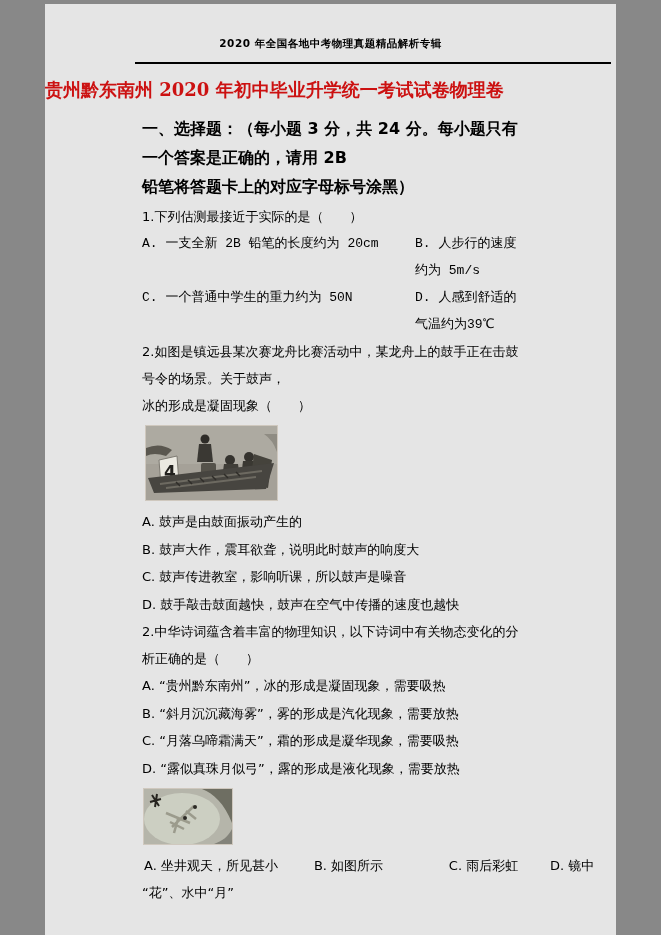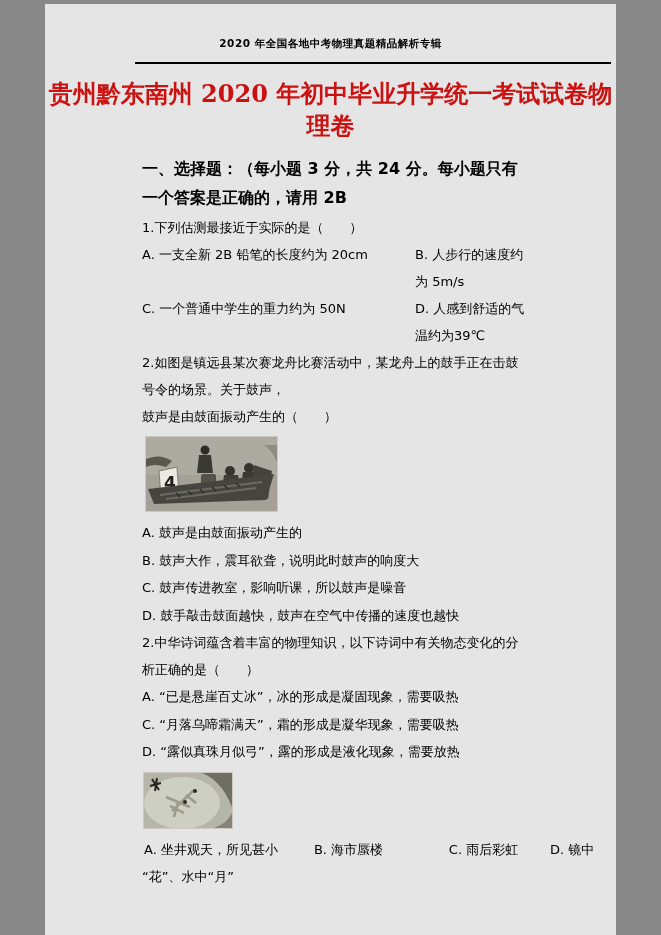--- a/index.html
+++ b/index.html
@@ -26,9 +26,8 @@
   }
   .doc-title{
     margin:14px 0 0 0;
-    text-align:center;
     font-family:"DejaVu Serif",serif;
-    font-size:24px;
+    font-size:18px;
     font-weight:bold;
   }
   .content{

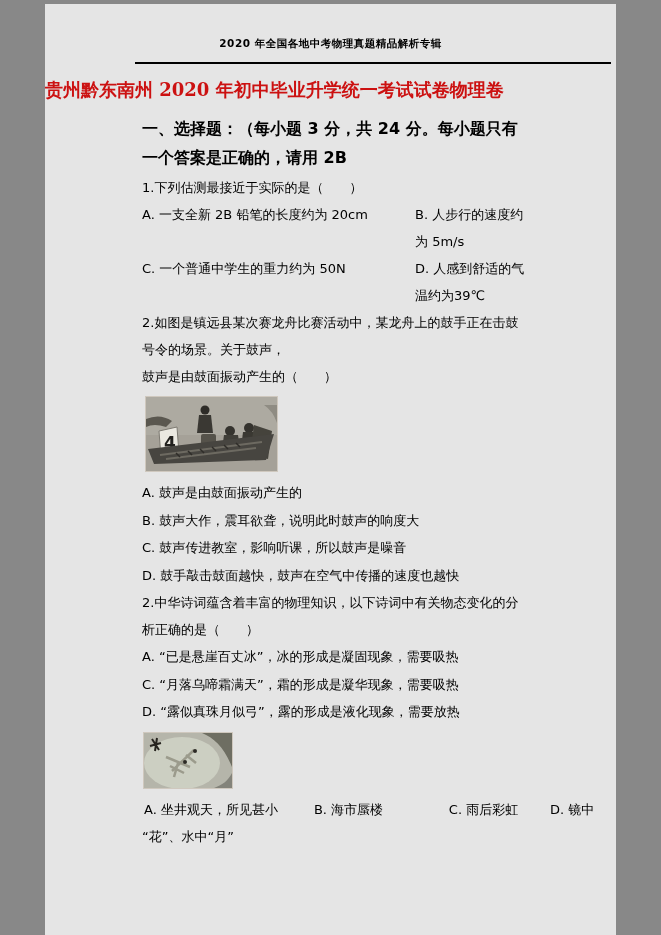--- a/index.html
+++ b/index.html
@@ -77,6 +77,7 @@
 
     <p class="section-head">
       <span>一、选择题：（每小题 3 分，共 24 分。每小题只有一个答案是正确的，请用 2B</span><br>
+      <span>铅笔将答题卡上的对应字母标号涂黑）</span>
     </p>
 
     <p class="stem">1.下列估测最接近于实际的是（　　）</p>

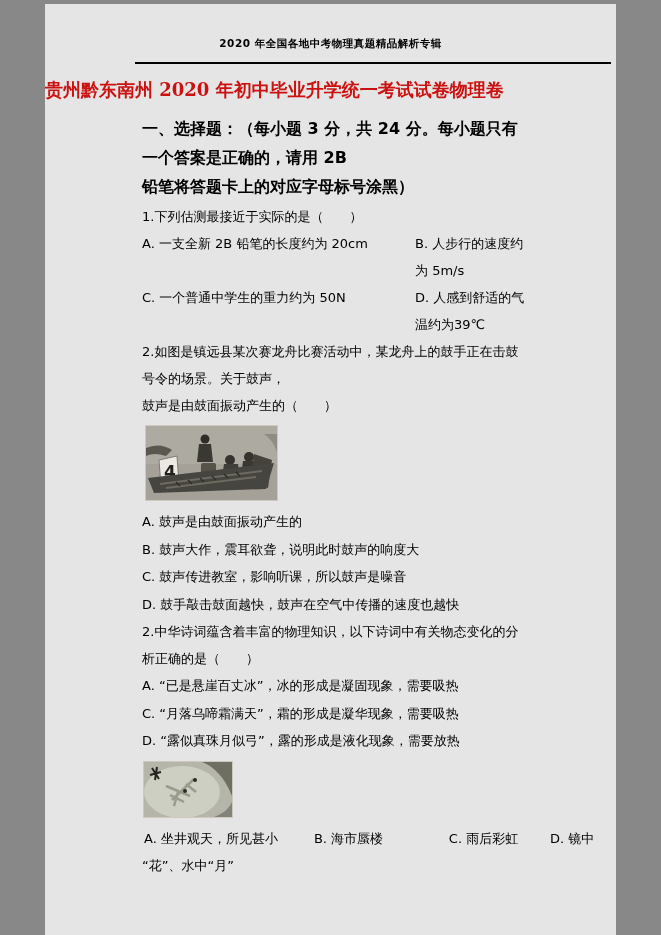--- a/index.html
+++ b/index.html
@@ -46,6 +46,7 @@
     display:grid;
     grid-template-columns:273px auto;
     line-height:27px;
+    font-family:Liberation Mono, monospace;
   }
   .opt-list{line-height:27.5px;}
   .opt-list div{white-space:nowrap;}

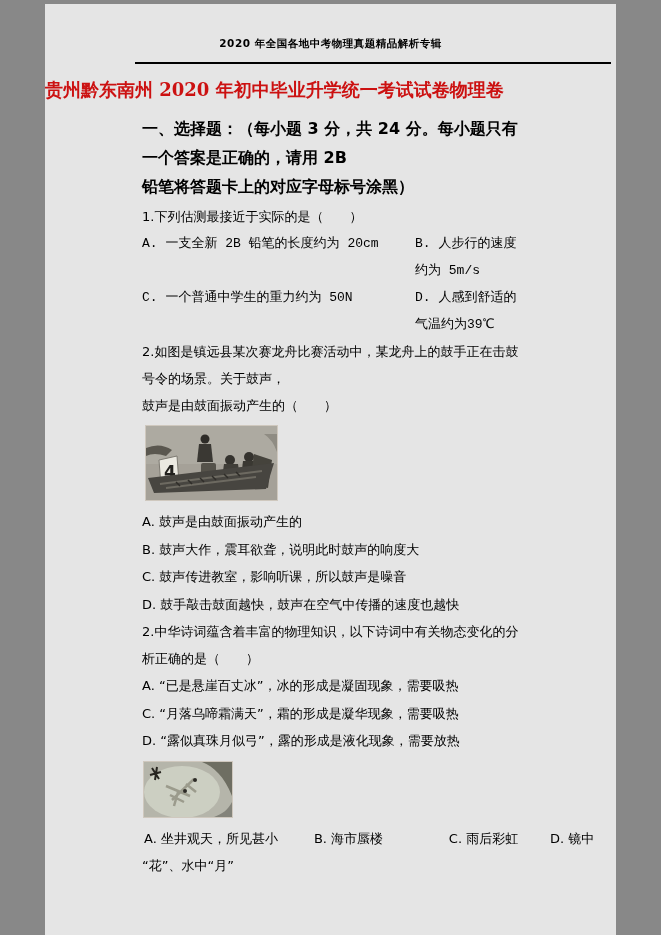--- a/index.html
+++ b/index.html
@@ -91,7 +91,7 @@
 
     <p class="stem">
       <span>2.如图是镇远县某次赛龙舟比赛活动中，某龙舟上的鼓手正在击鼓号令的场景。关于鼓声，</span><br>
-      <span>鼓声是由鼓面振动产生的（　　）</span>
+      <span>冰的形成是凝固现象（　　）</span>
     </p>
 
     <svg class="photo" width="131" height="74" viewBox="0 0 131 74" xmlns="http://www.w3.org/2000/svg">

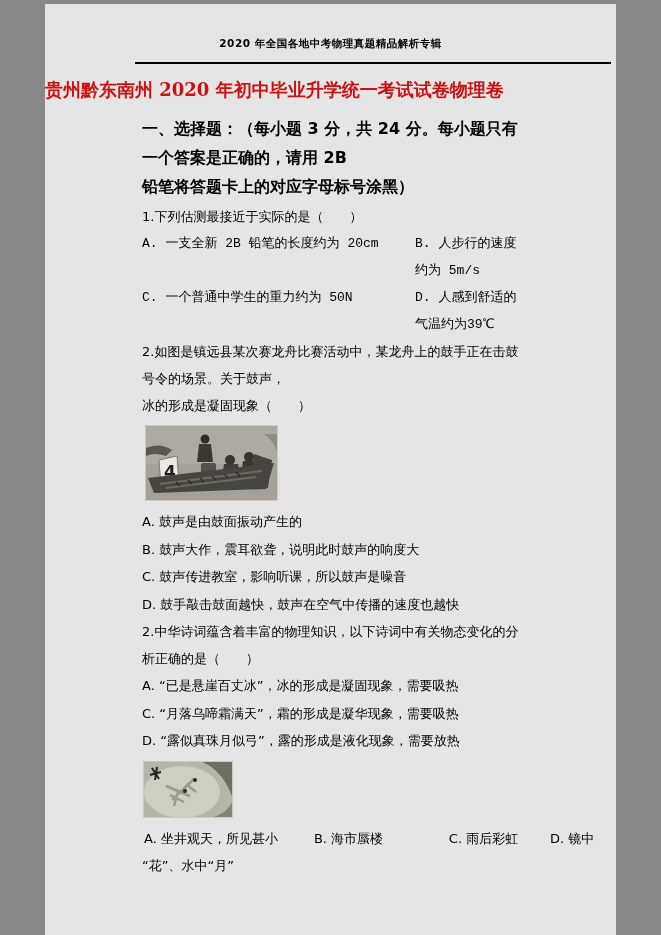--- a/index.html
+++ b/index.html
@@ -123,7 +123,7 @@
 
     <p class="stem">2.中华诗词蕴含着丰富的物理知识，以下诗词中有关物态变化的分析正确的是（　　）</p>
     <div class="opt-list">
-      <div>A. “已是悬崖百丈冰”，冰的形成是凝固现象，需要吸热</div>
+      <div>A. “贵州黔东南州”，冰的形成是凝固现象，需要吸热</div>
       <div>C. “月落乌啼霜满天”，霜的形成是凝华现象，需要吸热</div>
       <div>D. “露似真珠月似弓”，露的形成是液化现象，需要放热</div>
     </div>

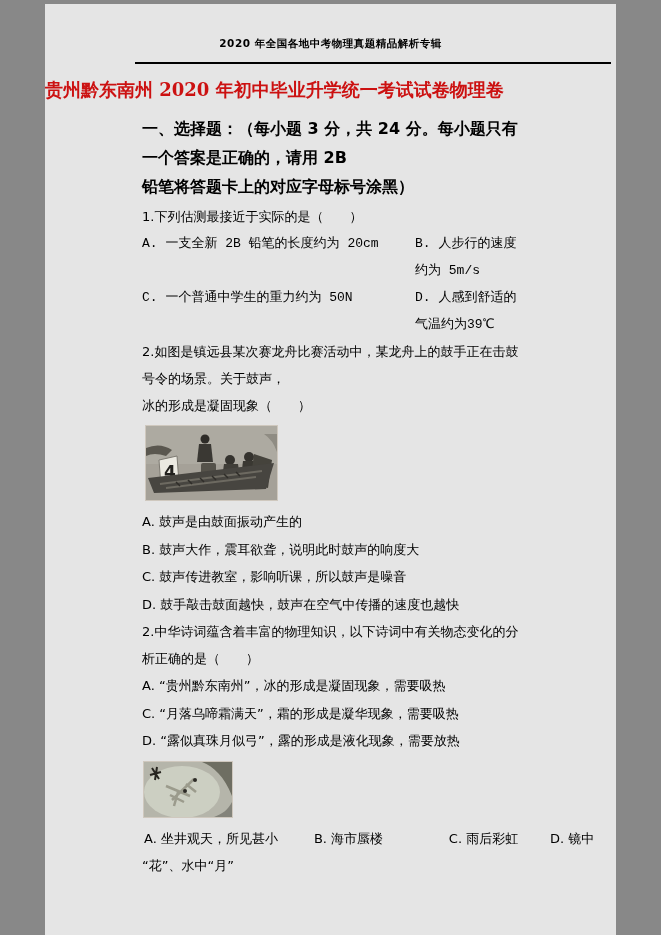--- a/index.html
+++ b/index.html
@@ -124,6 +124,7 @@
     <p class="stem">2.中华诗词蕴含着丰富的物理知识，以下诗词中有关物态变化的分析正确的是（　　）</p>
     <div class="opt-list">
       <div>A. “贵州黔东南州”，冰的形成是凝固现象，需要吸热</div>
+      <div>B. “斜月沉沉藏海雾”，雾的形成是汽化现象，需要放热</div>
       <div>C. “月落乌啼霜满天”，霜的形成是凝华现象，需要吸热</div>
       <div>D. “露似真珠月似弓”，露的形成是液化现象，需要放热</div>
     </div>

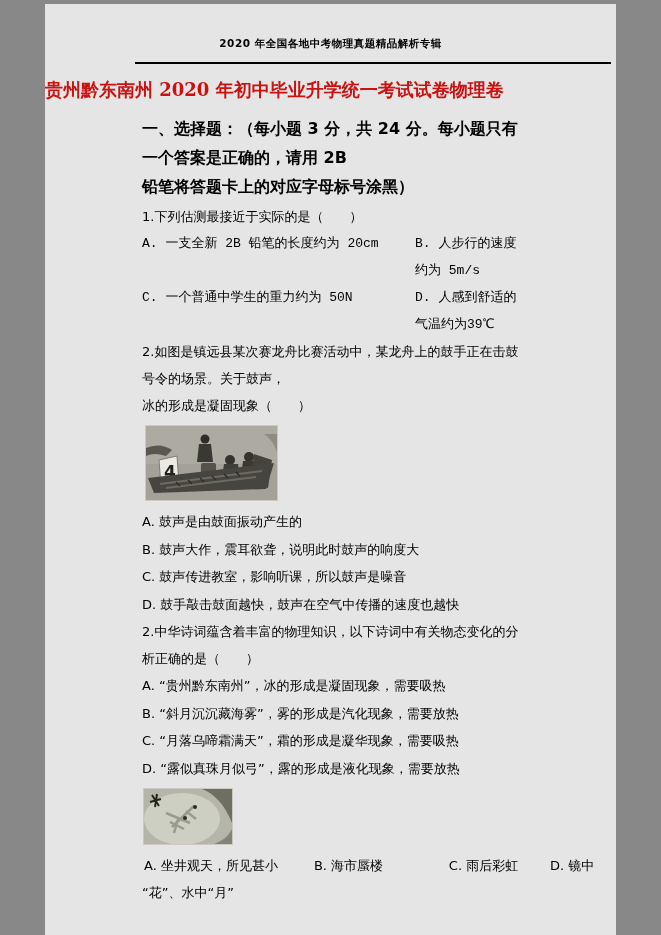--- a/index.html
+++ b/index.html
@@ -143,7 +143,7 @@
 
     <div class="opt-row4">
       <span>A. 坐井观天，所见甚小</span>
-      <span>B. 海市蜃楼</span>
+      <span>B. 如图所示</span>
       <span>C. 雨后彩虹</span>
       <span>D. 镜中</span>
     </div>

